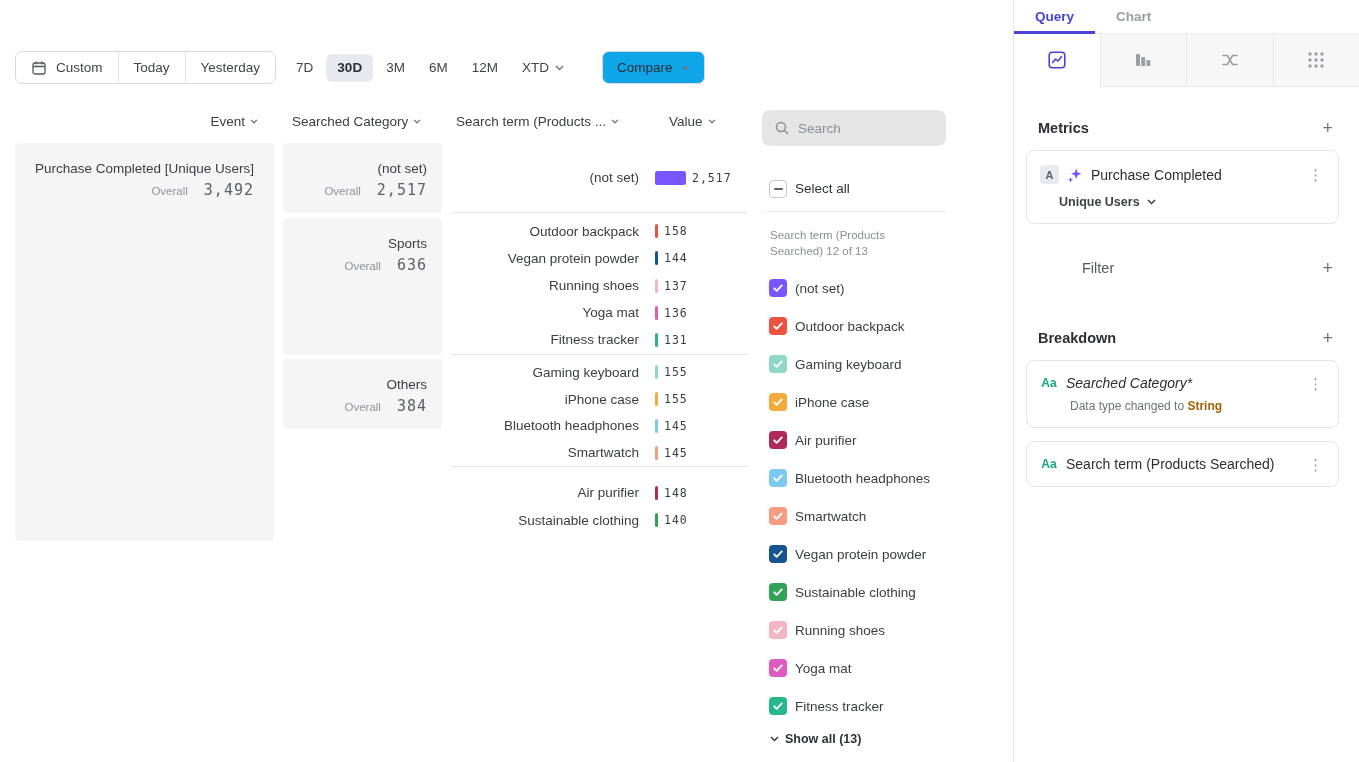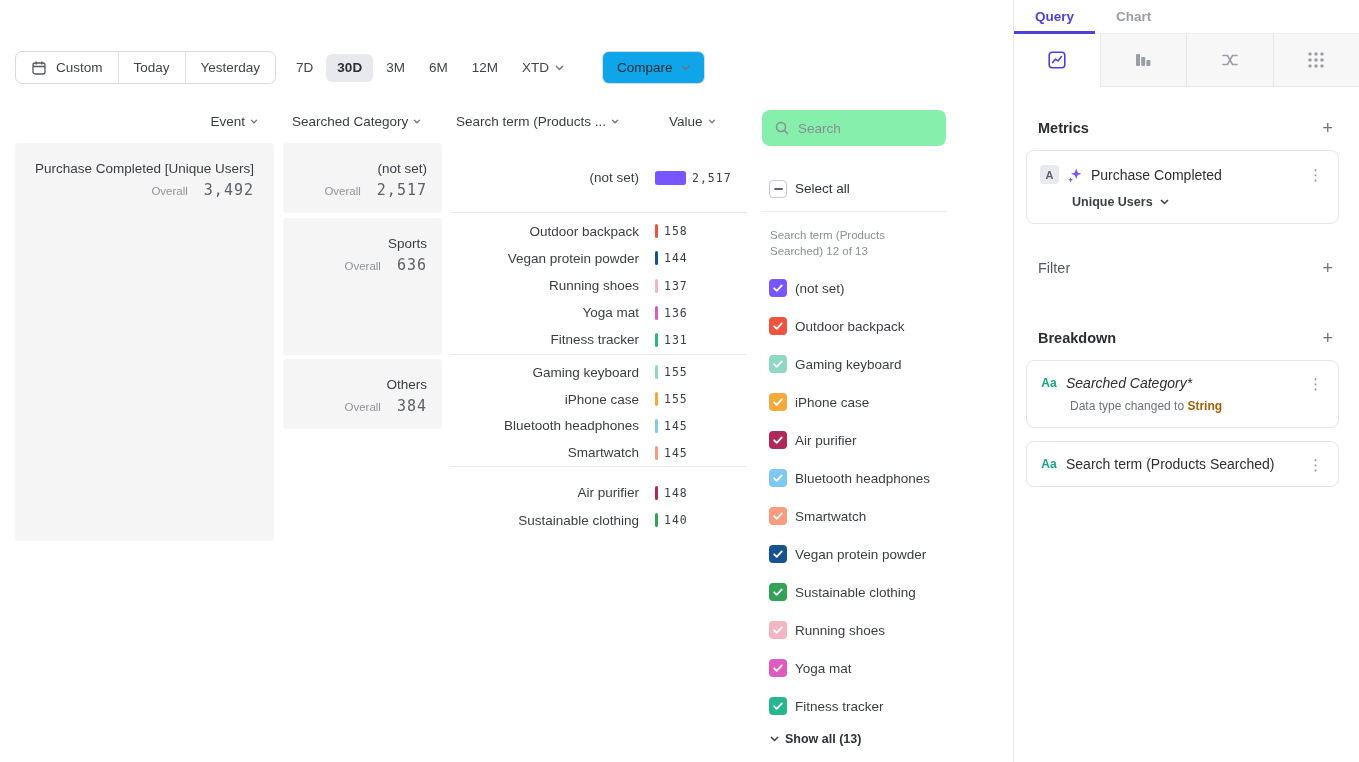--- a/index.html
+++ b/index.html
@@ -49,7 +49,7 @@
 
   
   .fpanel{position:absolute;left:762px;top:0;width:250px;height:762px;background:#fff;}
-  .fsearch{position:absolute;left:0;top:110px;width:184px;height:36px;background:#86efac;border-radius:8px;display:flex;align-items:center;padding:0 12px;gap:8px;}
+  .fsearch{position:absolute;left:0;top:110px;width:184px;height:36px;background:#e5e5e5;border-radius:8px;display:flex;align-items:center;padding:0 12px;gap:8px;}
   .fsearch input{border:none;background:transparent;outline:none;font-size:13.5px;color:#3a3d42;width:100%;}
   .fsearch input::placeholder{color:#8a8e95;}
   .select-all{position:absolute;left:0;top:166px;width:184px;height:46px;display:flex;align-items:center;gap:8px;border-bottom:1px solid #ececef;padding-left:7px;}

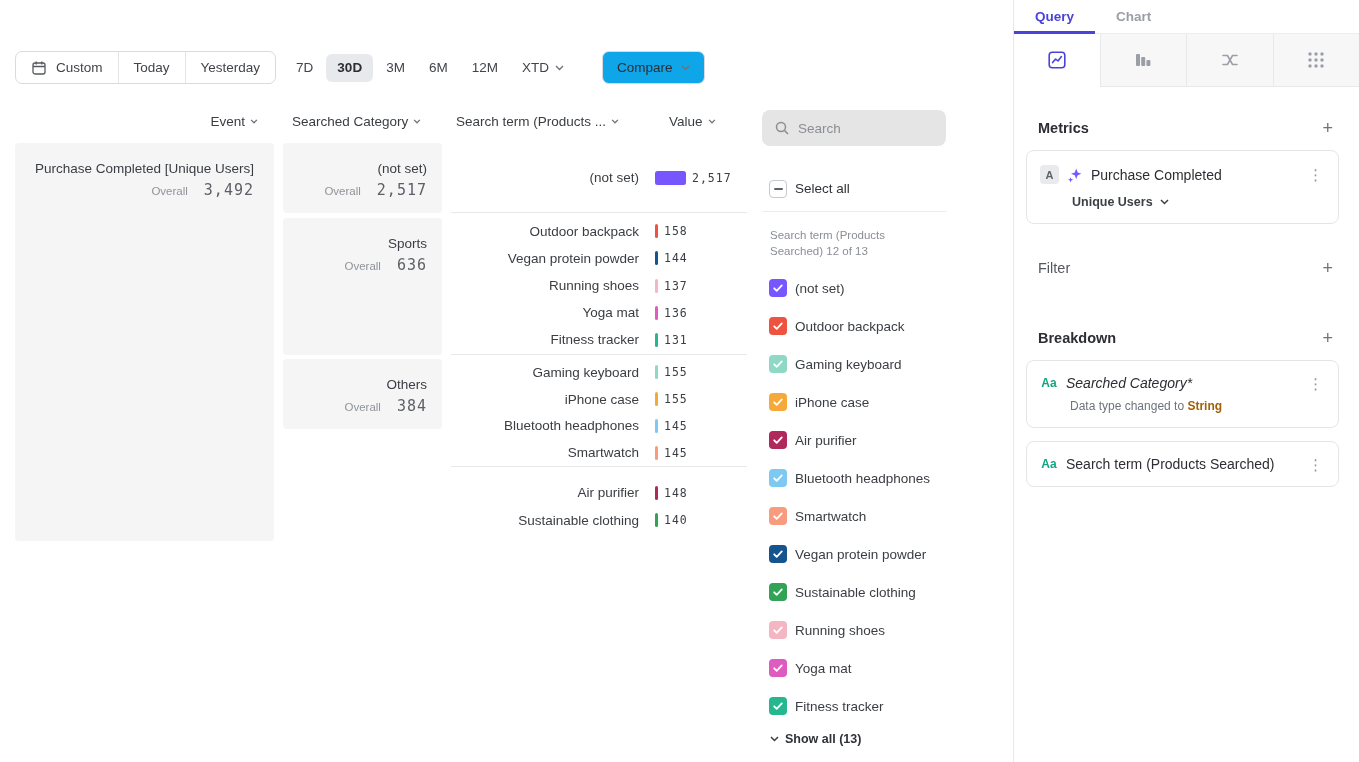--- a/index.html
+++ b/index.html
@@ -84,7 +84,7 @@
   .qname{font-size:14px;color:#2c2e33;flex:1;white-space:nowrap;overflow:hidden;text-overflow:ellipsis;}
   .qname.italic{font-style:italic;}
   .kebab{color:#90939a;font-size:15px;line-height:1;padding:0 2px;}
-  .qsub{margin:11px 0 0 32px;display:flex;align-items:center;gap:7px;font-size:12.5px;font-weight:bold;color:#3c3f45;}
+  .qsub{margin:11px 0 0 19px;display:flex;align-items:center;gap:7px;font-size:12.5px;font-weight:bold;color:#3c3f45;}
   .aa{width:18px;text-align:center;font-size:12px;font-weight:bold;color:#11a683;flex:none;}
   .qnote{margin:8px 0 0 30px;font-size:12px;color:#6e737b;}
   .qnote b{color:#a16207;}

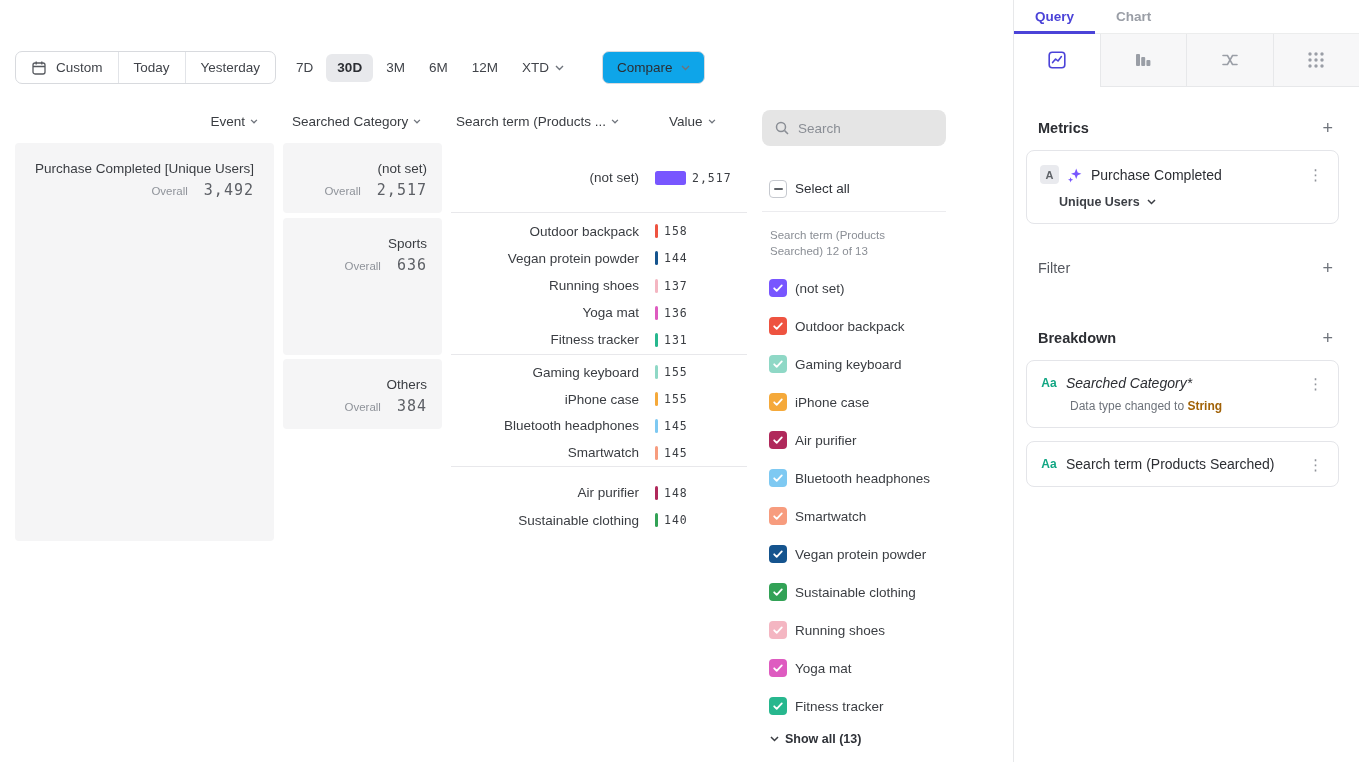--- a/index.html
+++ b/index.html
@@ -76,7 +76,7 @@
   .qcontent{padding:32px 12px 0;}
   .qhead{display:flex;align-items:center;justify-content:space-between;padding:0 12px;height:18px;}
   .qtitle{font-size:14.5px;font-weight:bold;color:#2c2e33;}
-  .qtitle.muted{color:#55585f;font-weight:normal;}
+  .qtitle.muted{color:#55585f;font-weight:normal;margin-left:44px;}
   .plus{font-size:18px;color:#6e737b;line-height:1;padding:0 2px;}
   .qcard{border:1px solid #e4e5e9;border-radius:8px;margin:13px 8px 0 0;padding:14px 13px;}
   .qrow{display:flex;align-items:center;gap:8px;}

